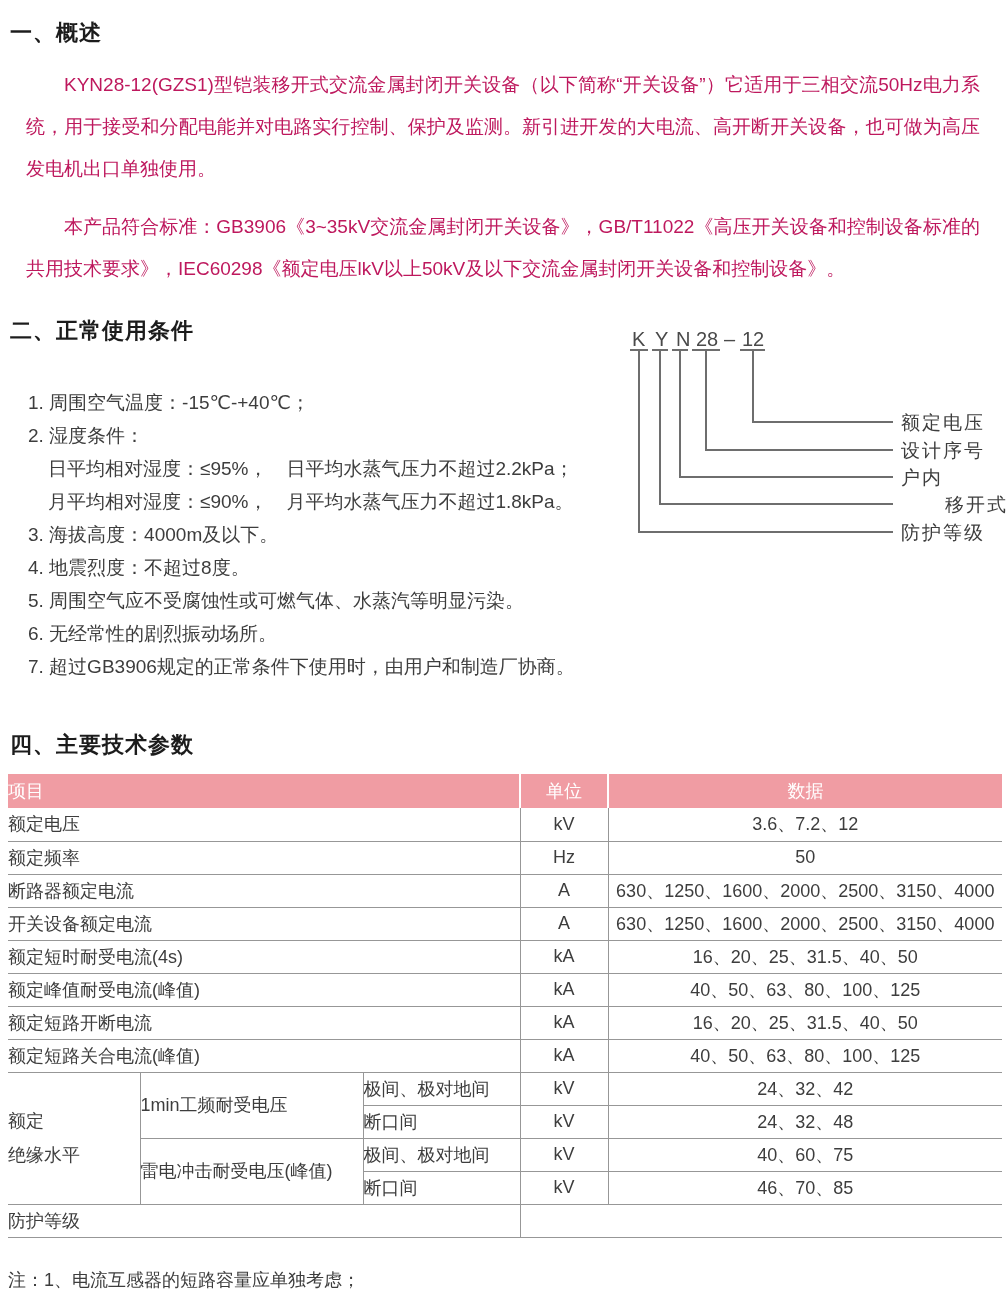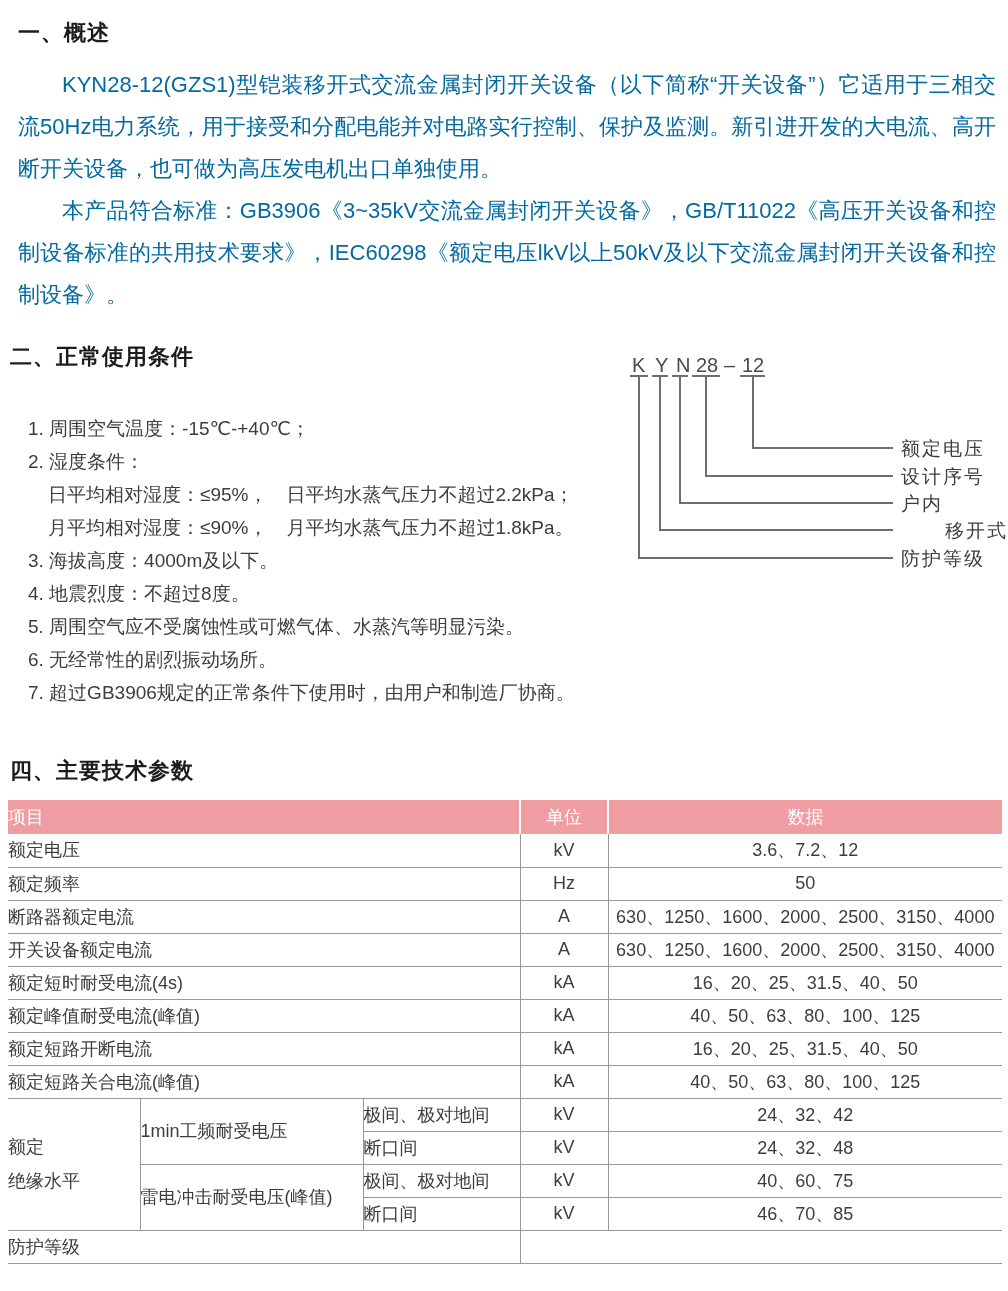--- a/index.html
+++ b/index.html
@@ -18,7 +18,7 @@
   }
 
   
-  .sec-overview{padding:18px 12px 0 18px;}
+  .sec-overview{padding:18px 12px 0 10px;}
   .sec-overview .sec-heading{margin-bottom:16px;}
   .para{
     font-size:22px;line-height:42px;color:#0369a1;

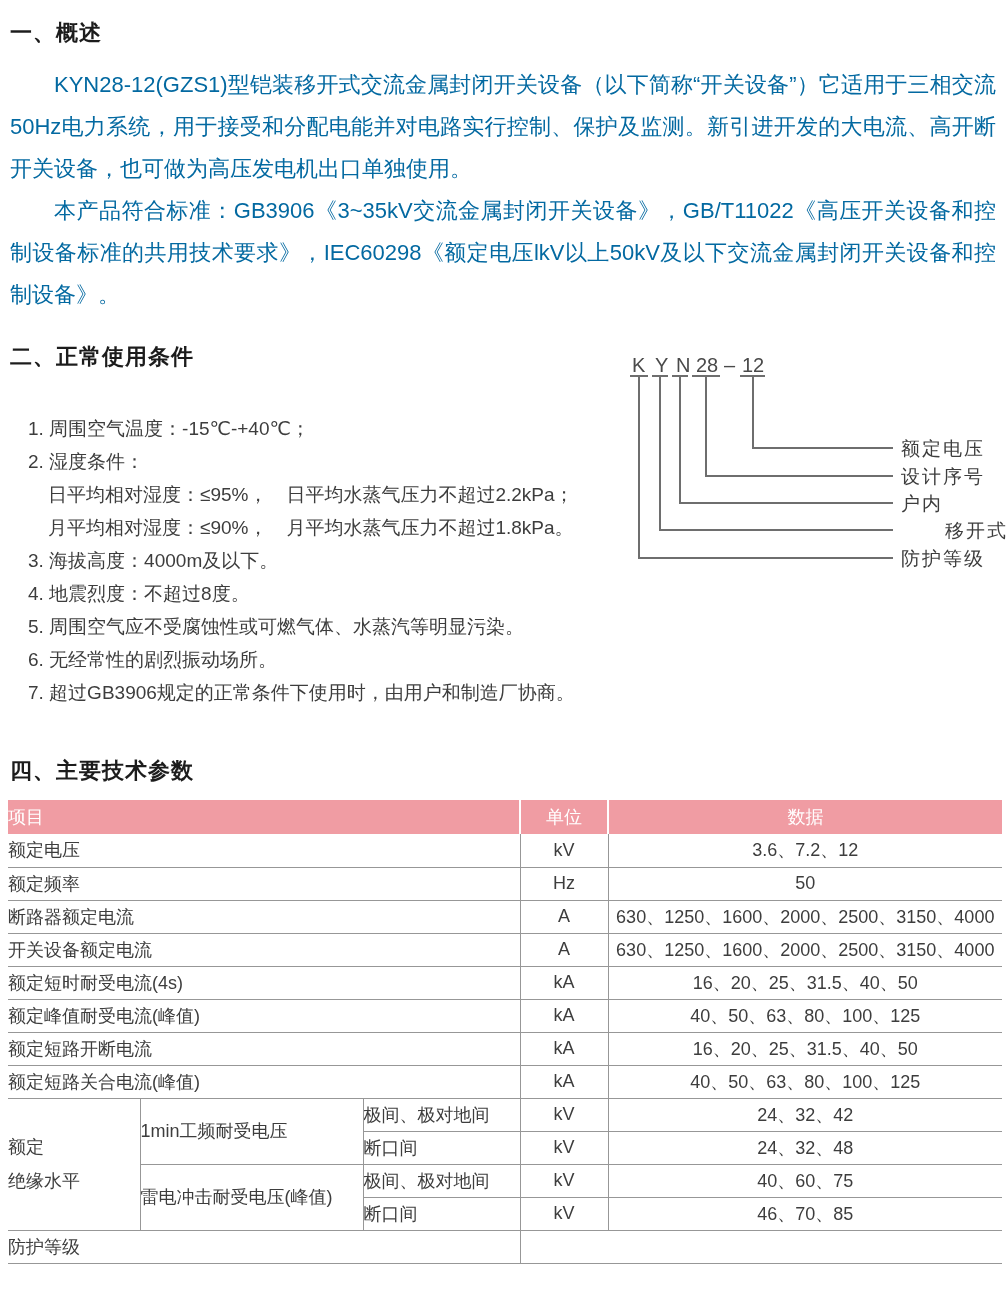--- a/index.html
+++ b/index.html
@@ -21,8 +21,8 @@
   .sec-overview{padding:18px 12px 0 10px;}
   .sec-overview .sec-heading{margin-bottom:16px;}
   .para{
-    font-size:22px;line-height:42px;color:#0369a1;
-    text-indent:2em;text-align:justify;margin:0;
+    font-size:19px;line-height:42px;color:#be185d;
+    text-indent:2em;text-align:justify;margin:16px;
   }
 
   

